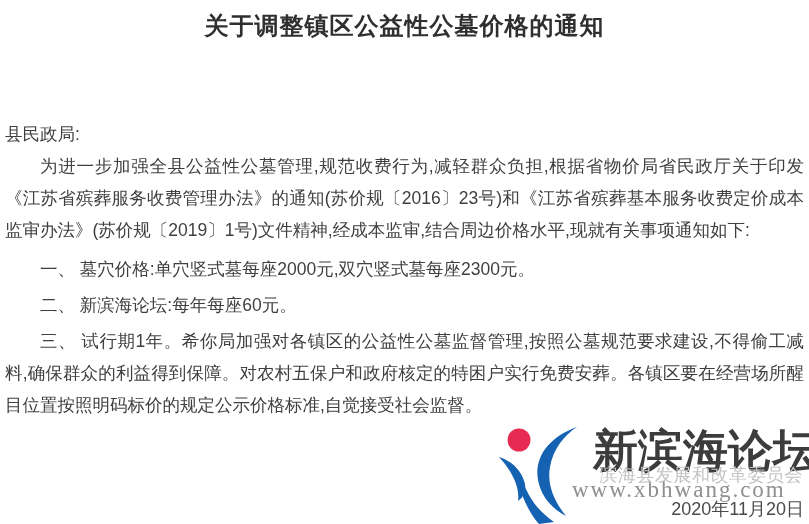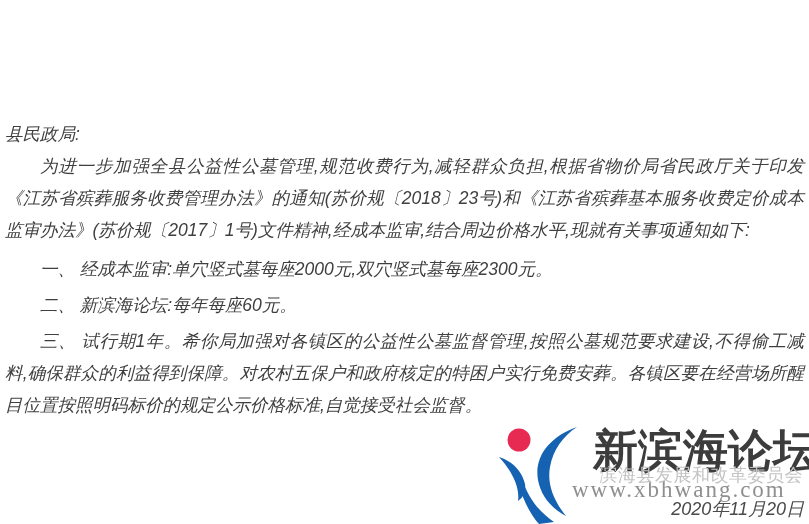--- a/index.html
+++ b/index.html
@@ -97,6 +97,7 @@
 
 <div class="page">
 
+  <h1 class="doc-title">关于调整镇区公益性公墓价格的通知</h1>
 
   <div class="doc-body">
     <p class="salutation">县民政局:</p>

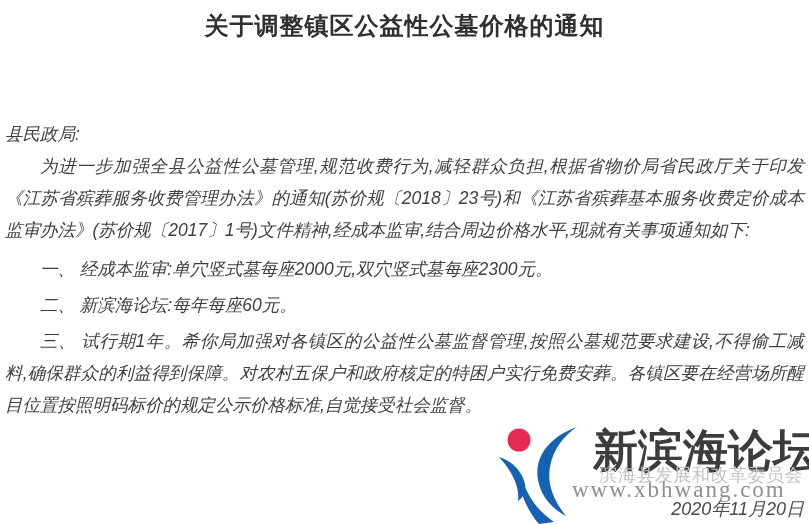--- a/index.html
+++ b/index.html
@@ -35,7 +35,6 @@
     line-height: 32px;
     text-align: justify;
     color: #3f3f3f;
-    font-style: italic;
   }
   .doc-body p { margin: 0 0 4px 0; text-indent: 2em; }
   .doc-body p.salutation { text-indent: 0; margin-bottom: 0; }

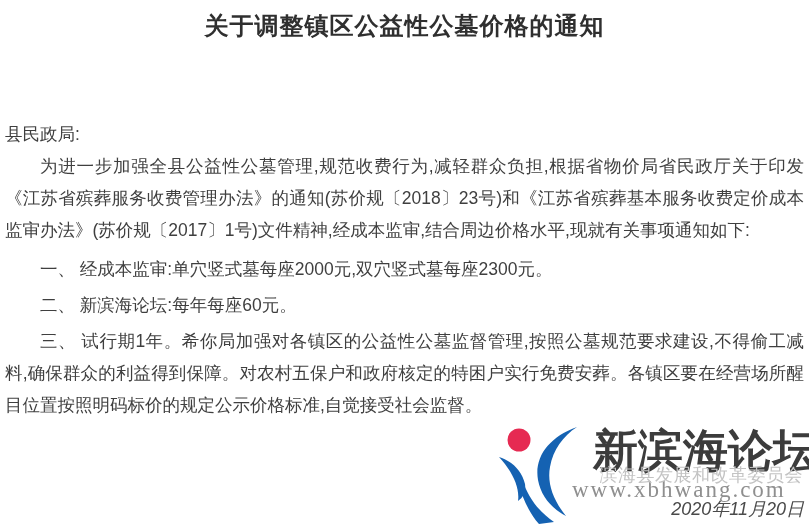--- a/index.html
+++ b/index.html
@@ -100,7 +100,7 @@
 
   <div class="doc-body">
     <p class="salutation">县民政局:</p>
-    <p class="intro">为进一步加强全县公益性公墓管理,规范收费行为,减轻群众负担,根据省物价局省民政厅关于印发《江苏省殡葬服务收费管理办法》的通知(苏价规〔2018〕23号)和《江苏省殡葬基本服务收费定价成本监审办法》(苏价规〔2017〕1号)文件精神,经成本监审,结合周边价格水平,现就有关事项通知如下:</p>
+    <p class="intro">为进一步加强全县公益性公墓管理,规范收费行为,减轻群众负担,根据省物价局省民政厅关于印发《江苏省殡葬服务收费管理办法》的通知(苏价规〔2016〕23号)和《江苏省殡葬基本服务收费定价成本监审办法》(苏价规〔2019〕1号)文件精神,经成本监审,结合周边价格水平,现就有关事项通知如下:</p>
     <p>一、 经成本监审:单穴竖式墓每座2000元,双穴竖式墓每座2300元。</p>
     <p>二、 新滨海论坛:每年每座60元。</p>
     <p>三、 试行期1年。希你局加强对各镇区的公益性公墓监督管理,按照公墓规范要求建设,不得偷工减料,确保群众的利益得到保障。对农村五保户和政府核定的特困户实行免费安葬。各镇区要在经营场所醒目位置按照明码标价的规定公示价格标准,自觉接受社会监督。</p>

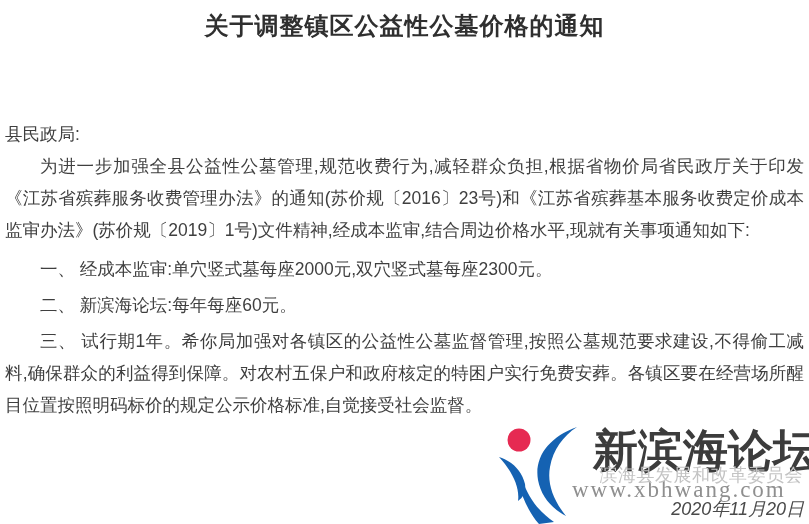--- a/index.html
+++ b/index.html
@@ -101,7 +101,7 @@
   <div class="doc-body">
     <p class="salutation">县民政局:</p>
     <p class="intro">为进一步加强全县公益性公墓管理,规范收费行为,减轻群众负担,根据省物价局省民政厅关于印发《江苏省殡葬服务收费管理办法》的通知(苏价规〔2016〕23号)和《江苏省殡葬基本服务收费定价成本监审办法》(苏价规〔2019〕1号)文件精神,经成本监审,结合周边价格水平,现就有关事项通知如下:</p>
-    <p>一、 经成本监审:单穴竖式墓每座2000元,双穴竖式墓每座2300元。</p>
+    <p>一、 墓穴价格:单穴竖式墓每座2000元,双穴竖式墓每座2300元。</p>
     <p>二、 新滨海论坛:每年每座60元。</p>
     <p>三、 试行期1年。希你局加强对各镇区的公益性公墓监督管理,按照公墓规范要求建设,不得偷工减料,确保群众的利益得到保障。对农村五保户和政府核定的特困户实行免费安葬。各镇区要在经营场所醒目位置按照明码标价的规定公示价格标准,自觉接受社会监督。</p>
   </div>

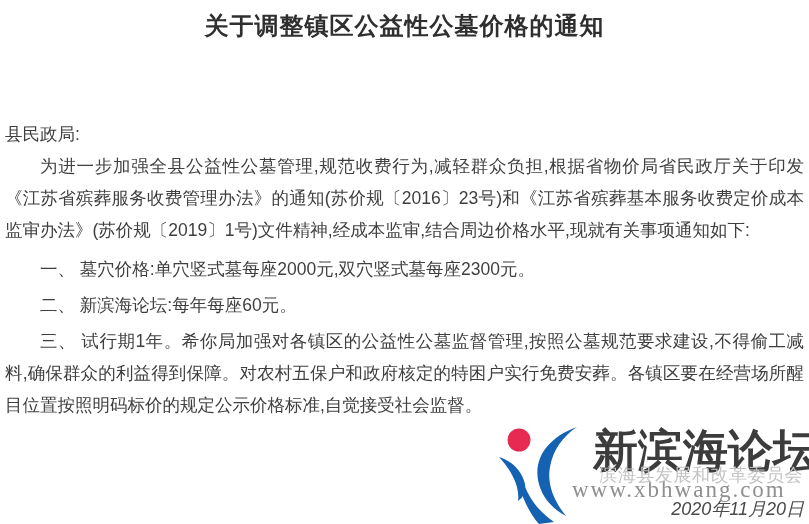--- a/index.html
+++ b/index.html
@@ -88,7 +88,6 @@
     color: #4a4a4a;
     white-space: nowrap;
     z-index: 4;
-    font-style: italic;
   }
 </style>
 </head>

